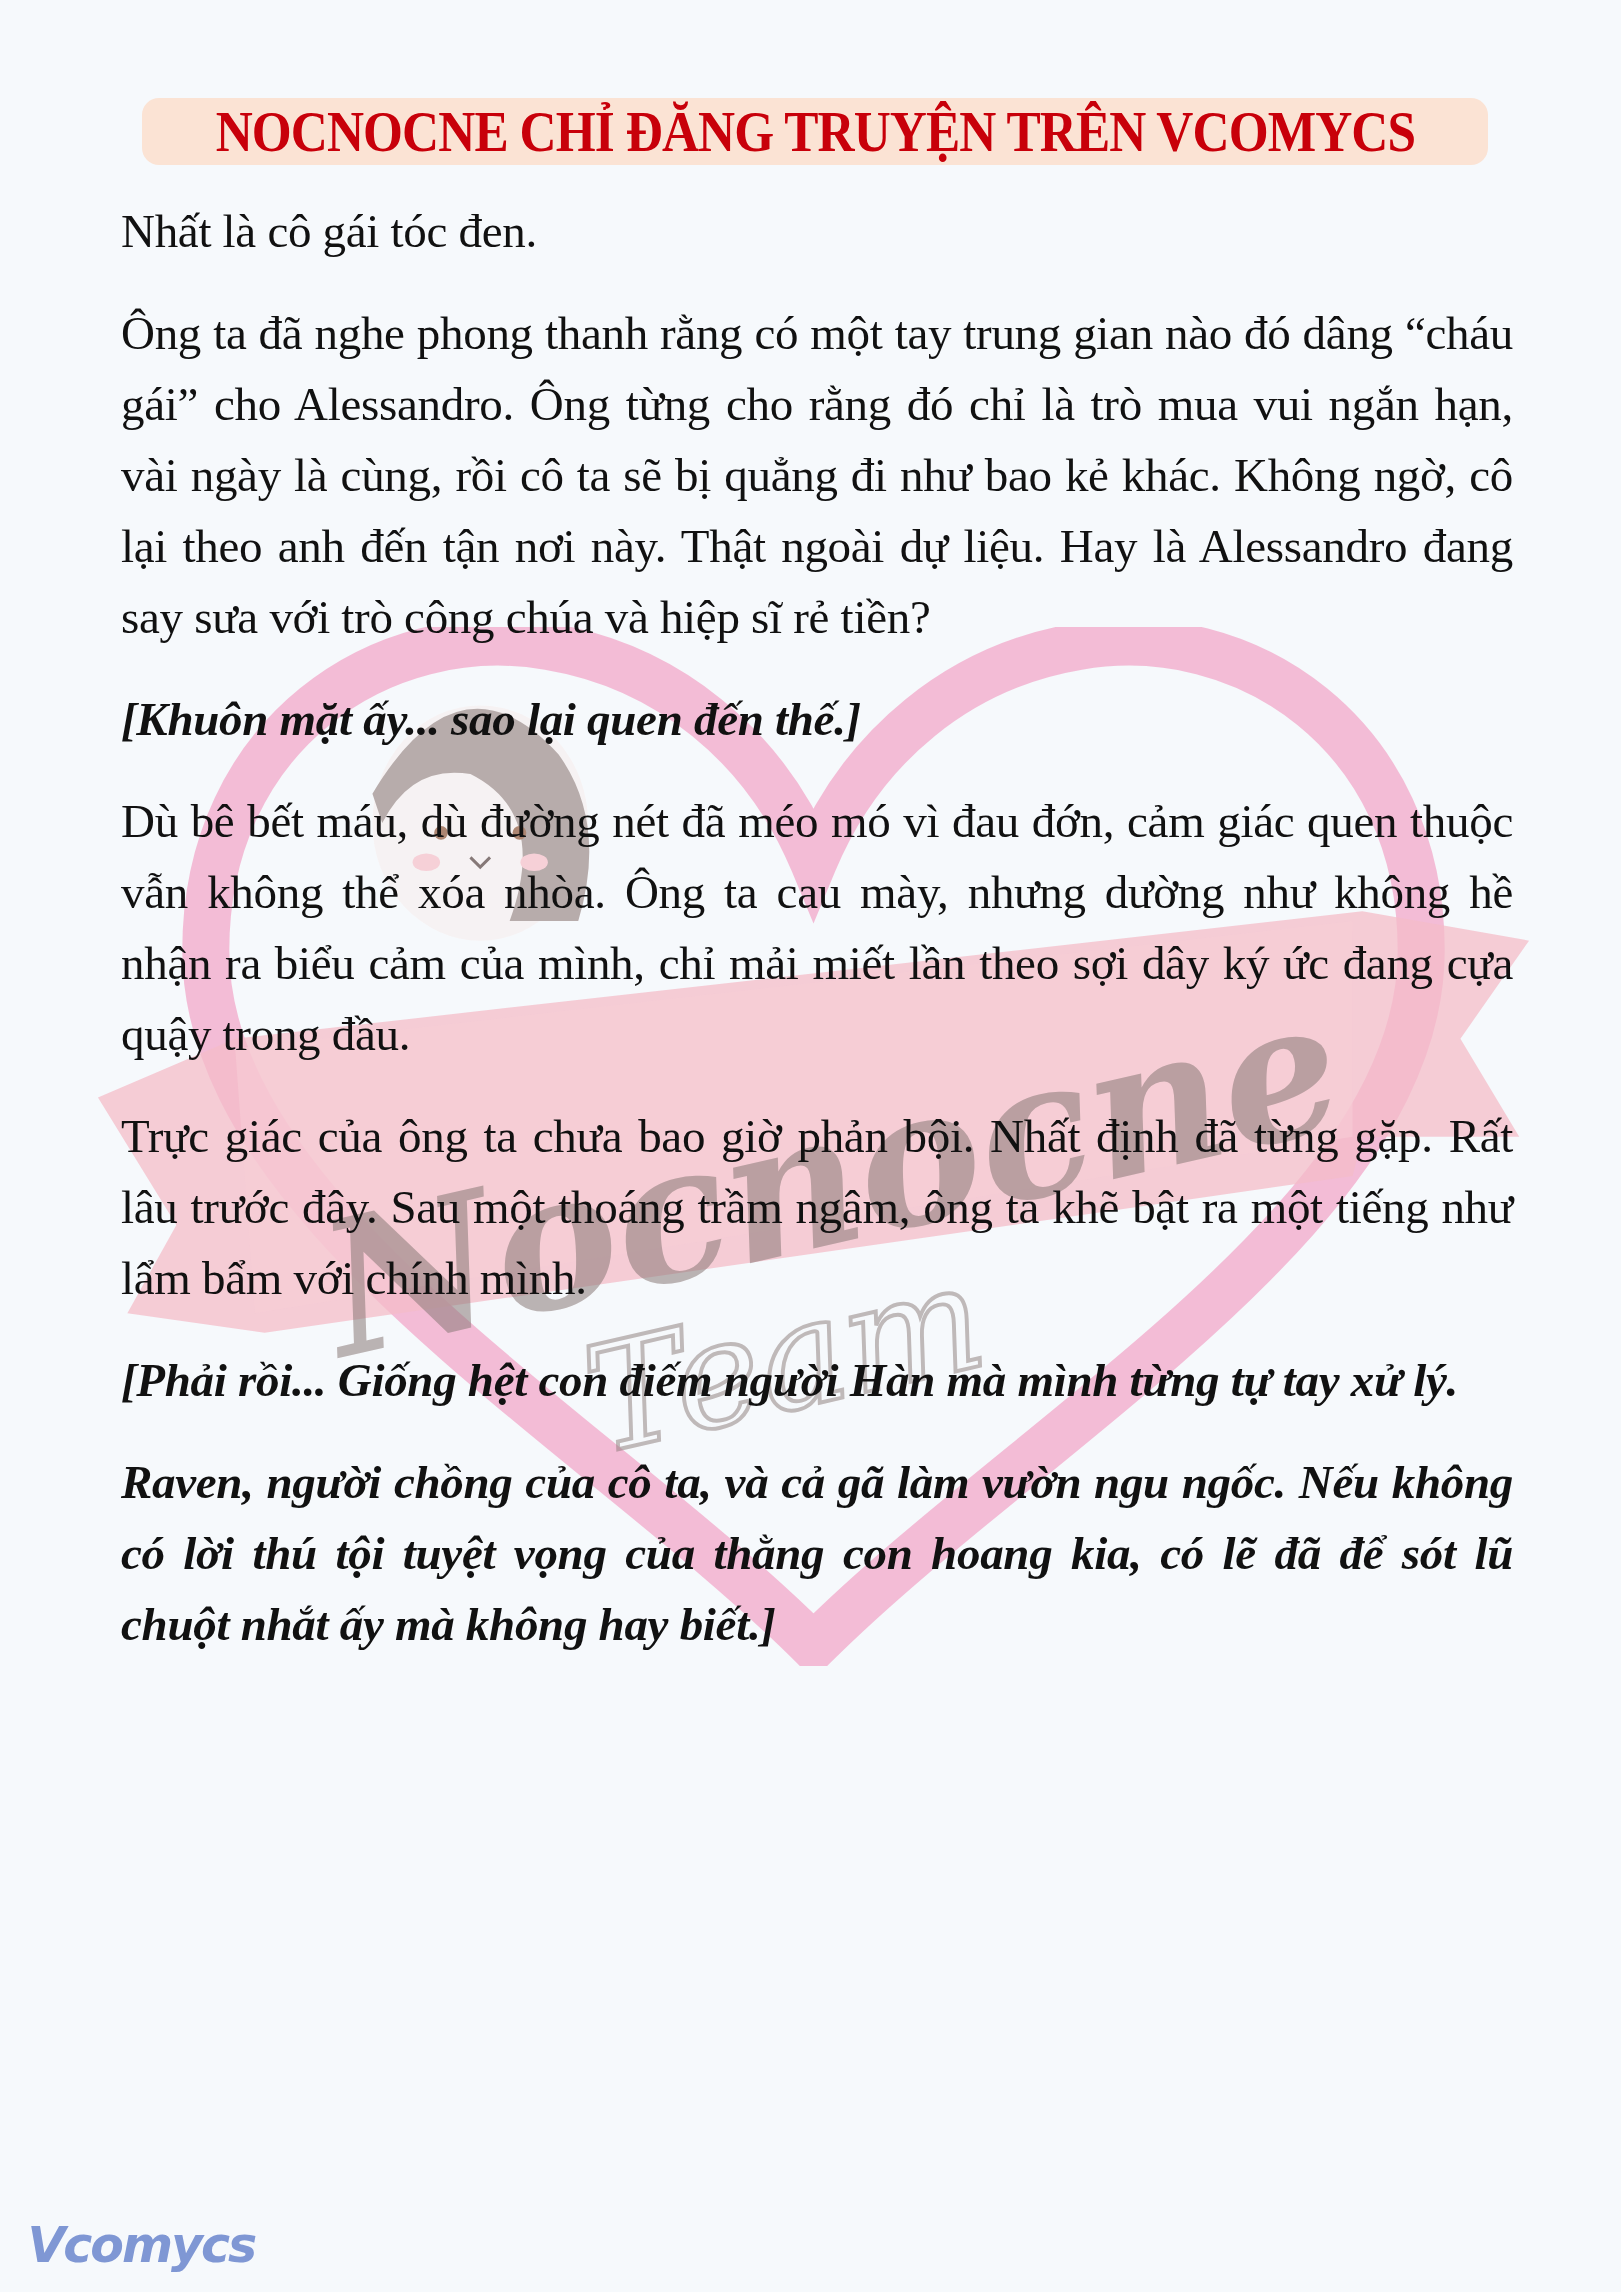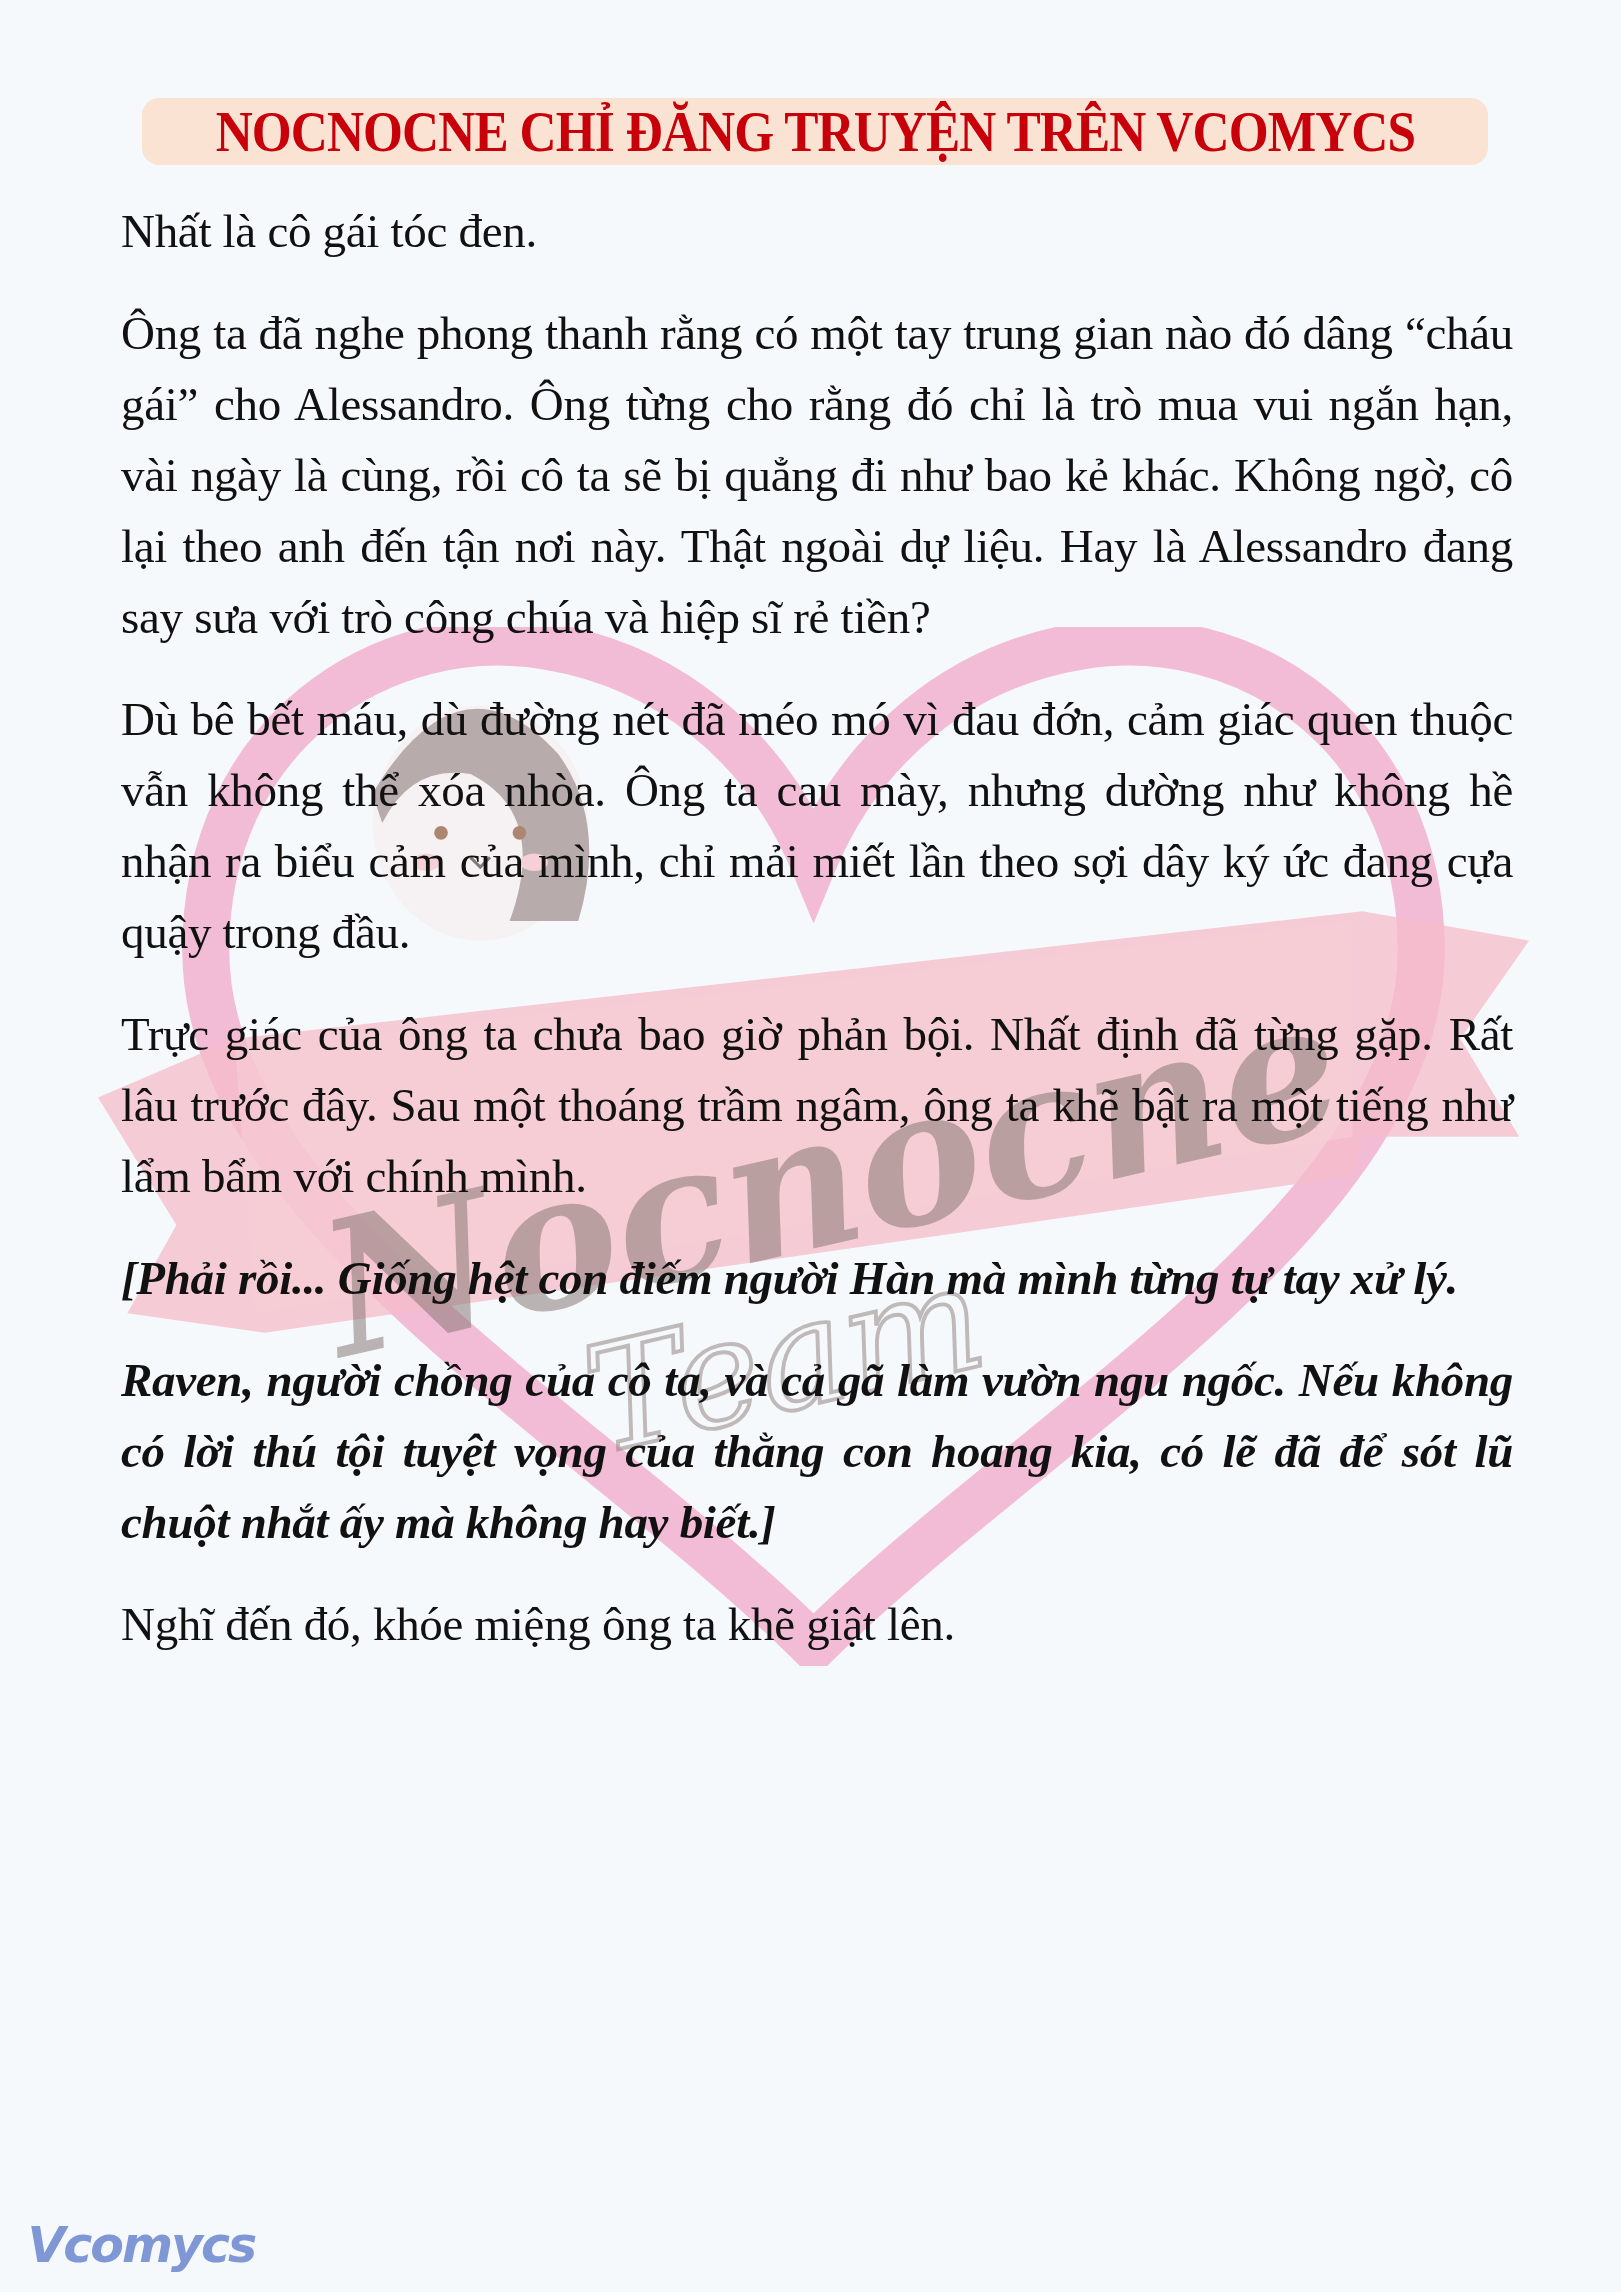--- a/index.html
+++ b/index.html
@@ -116,6 +116,7 @@
   <div class="content">
     <p class="para">Nhất là cô gái tóc đen.</p>
     <p class="para">Ông ta đã nghe phong thanh rằng có một tay trung gian nào đó dâng “cháu gái” cho Alessandro. Ông từng cho rằng đó chỉ là trò mua vui ngắn hạn, vài ngày là cùng, rồi cô ta sẽ bị quẳng đi như bao kẻ khác. Không ngờ, cô lại theo anh đến tận nơi này. Thật ngoài dự liệu. Hay là Alessandro đang say sưa với trò công chúa và hiệp sĩ rẻ tiền?</p>
+    <p class="para italic">[Khuôn mặt ấy... sao lại quen đến thế.]</p>
     <p class="para">Dù bê bết máu, dù đường nét đã méo mó vì đau đớn, cảm giác quen thuộc vẫn không thể xóa nhòa. Ông ta cau mày, nhưng dường như không hề nhận ra biểu cảm của mình, chỉ mải miết lần theo sợi dây ký ức đang cựa quậy trong đầu.</p>
     <p class="para">Trực giác của ông ta chưa bao giờ phản bội. Nhất định đã từng gặp. Rất lâu trước đây. Sau một thoáng trầm ngâm, ông ta khẽ bật ra một tiếng như lẩm bẩm với chính mình.</p>
     <p class="para italic">[Phải rồi... Giống hệt con điếm người Hàn mà mình từng tự tay xử lý.</p>

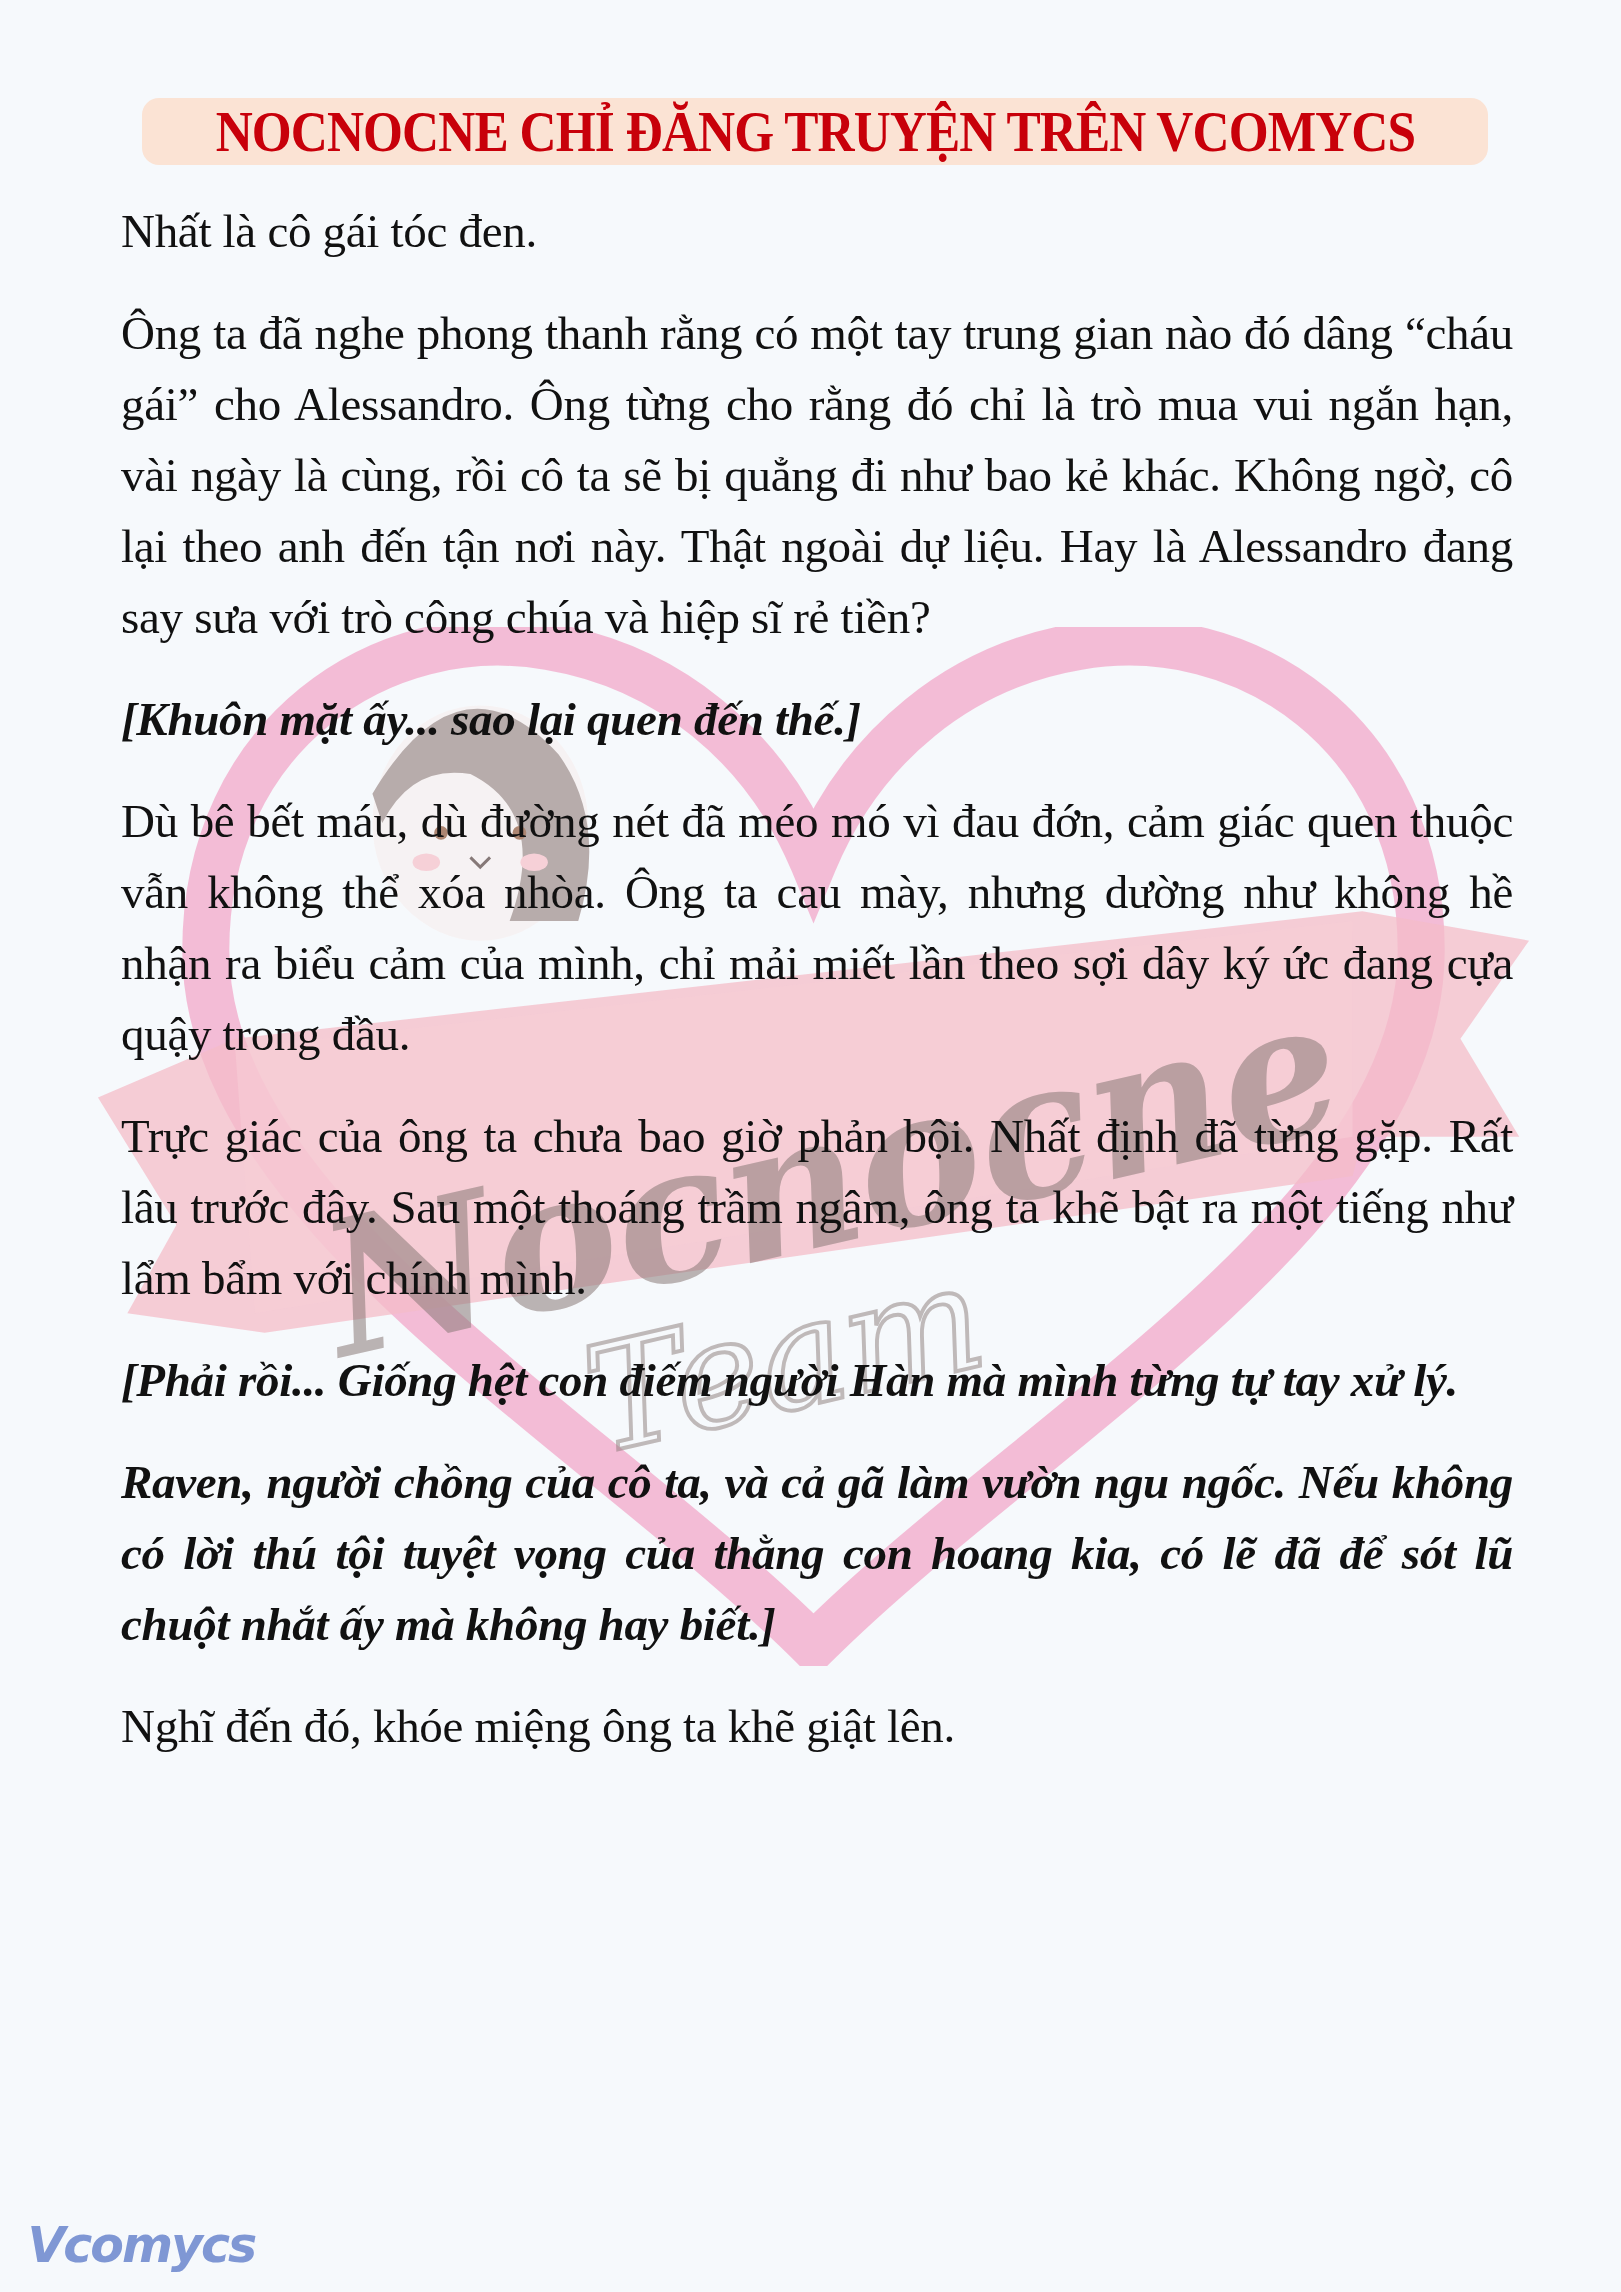--- a/index.html
+++ b/index.html
@@ -121,7 +121,6 @@
     <p class="para">Trực giác của ông ta chưa bao giờ phản bội. Nhất định đã từng gặp. Rất lâu trước đây. Sau một thoáng trầm ngâm, ông ta khẽ bật ra một tiếng như lẩm bẩm với chính mình.</p>
     <p class="para italic">[Phải rồi... Giống hệt con điếm người Hàn mà mình từng tự tay xử lý.</p>
     <p class="para italic">Raven, người chồng của cô ta, và cả gã làm vườn ngu ngốc. Nếu không có lời thú tội tuyệt vọng của thằng con hoang kia, có lẽ đã để sót lũ chuột nhắt ấy mà không hay biết.]</p>
-    <p class="para">Nghĩ đến đó, khóe miệng ông ta khẽ giật lên.</p>
   </div>
 
   <div class="logo">

